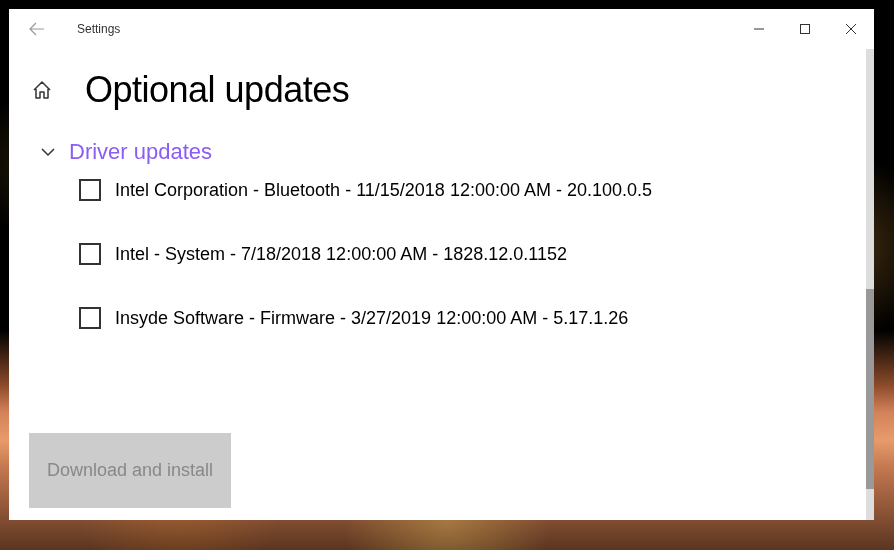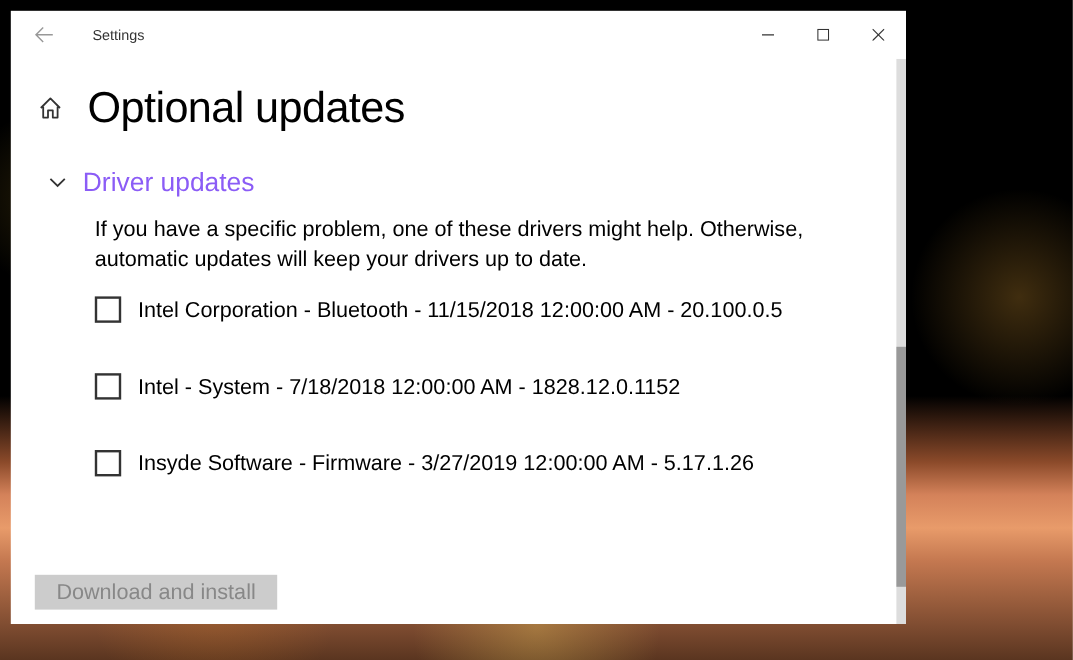--- a/index.html
+++ b/index.html
@@ -29,7 +29,7 @@
       position: absolute;
       top: 9px;
       left: 9px;
-      width: 746px;
+      width: 865px;
       height: 511px;
       background: #fff;
       display: flex;

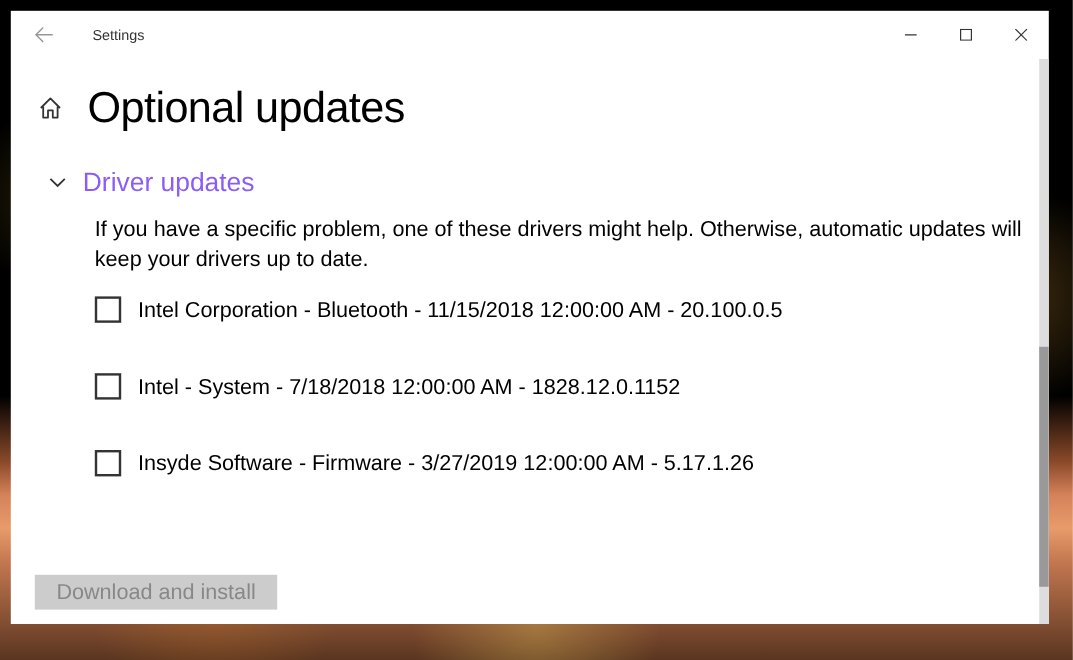--- a/index.html
+++ b/index.html
@@ -75,7 +75,7 @@
     .header-row {
       display: flex;
       align-items: center;
-      gap: 20px;
+      gap: 32px;
       margin-bottom: 28px;
     }
     .home-icon {

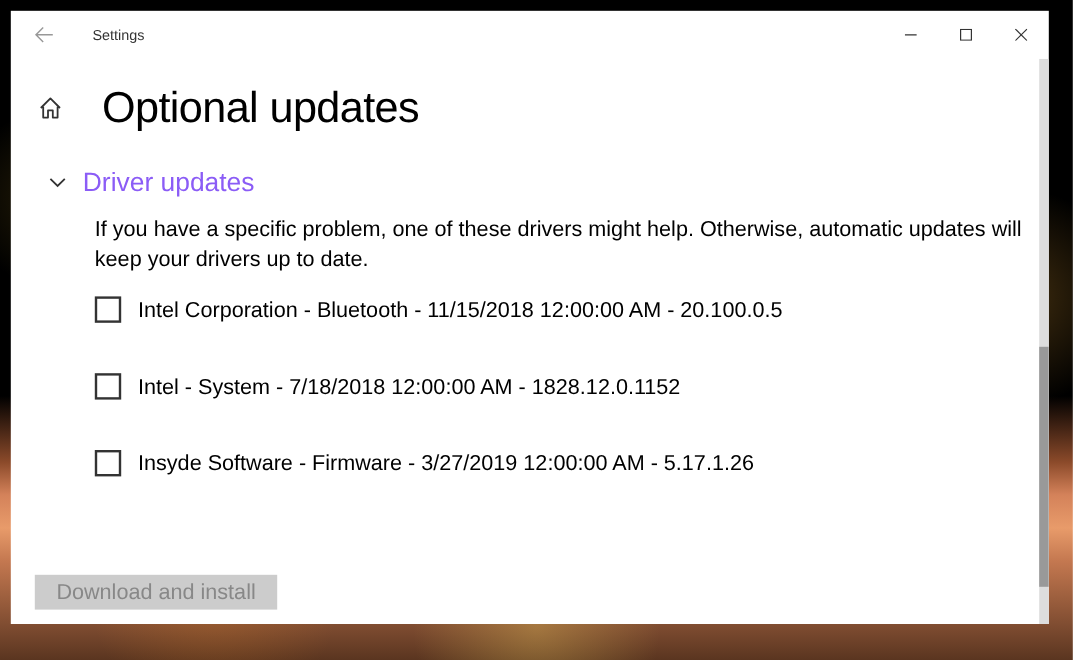--- a/index.html
+++ b/index.html
@@ -215,7 +215,6 @@
     </div>
 
     <div class="section-body">
-      <div class="section-desc">If you have a specific problem, one of these drivers might help. Otherwise, automatic updates will keep your drivers up to date.</div>
 
       <div class="update-item">
         <div class="checkbox"></div>

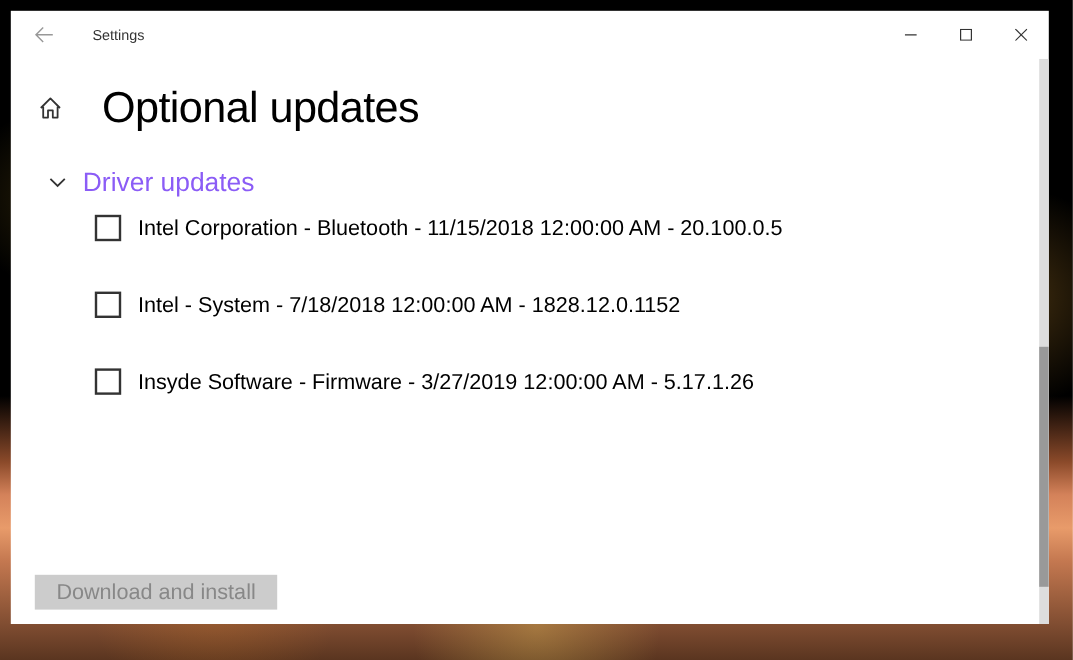--- a/index.html
+++ b/index.html
@@ -143,7 +143,7 @@
       background: #ccc;
       color: #888;
       border: none;
-      padding: 4px 18px;
+      padding: 27px 18px;
       font-size: 18px;
       font-family: inherit;
     }

